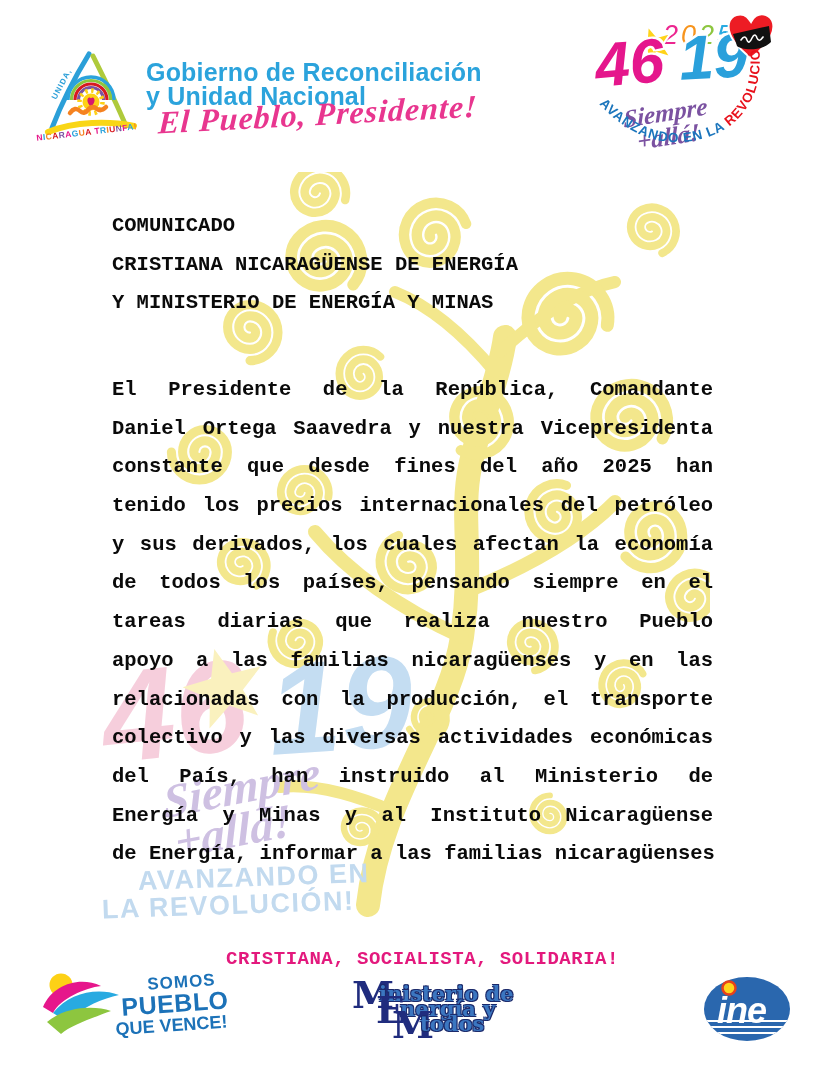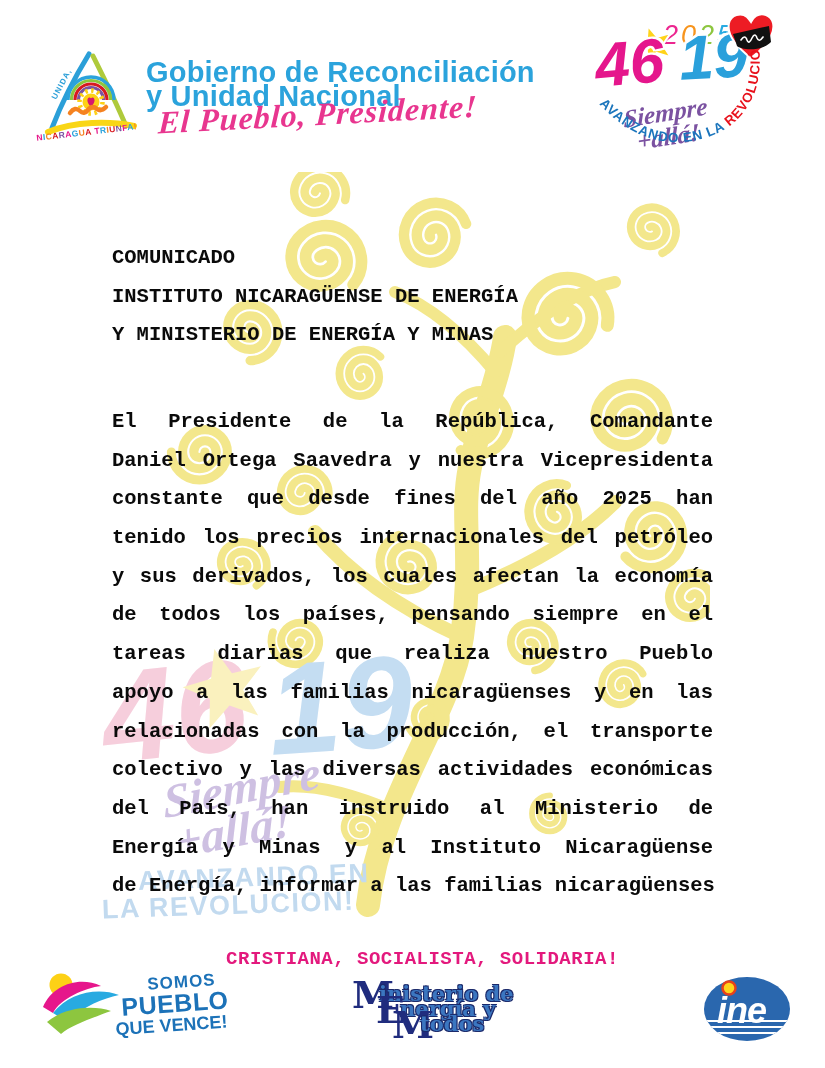--- a/index.html
+++ b/index.html
@@ -11,7 +11,7 @@
 
   
   .gov-text{left:146px; top:60px; color:#2BA3DC; font-weight:bold;
-    font-size:29px; line-height:24px; letter-spacing:0.2px;}
+    font-size:25px; line-height:24px; letter-spacing:0.2px;}
   .slogan{left:158px; top:96px; color:#E8368F; font-weight:bold; font-style:italic;
     font-family:"Liberation Serif", serif; font-size:32px;
     transform:rotate(-3deg) skewX(-6deg); letter-spacing:1px; white-space:nowrap;}

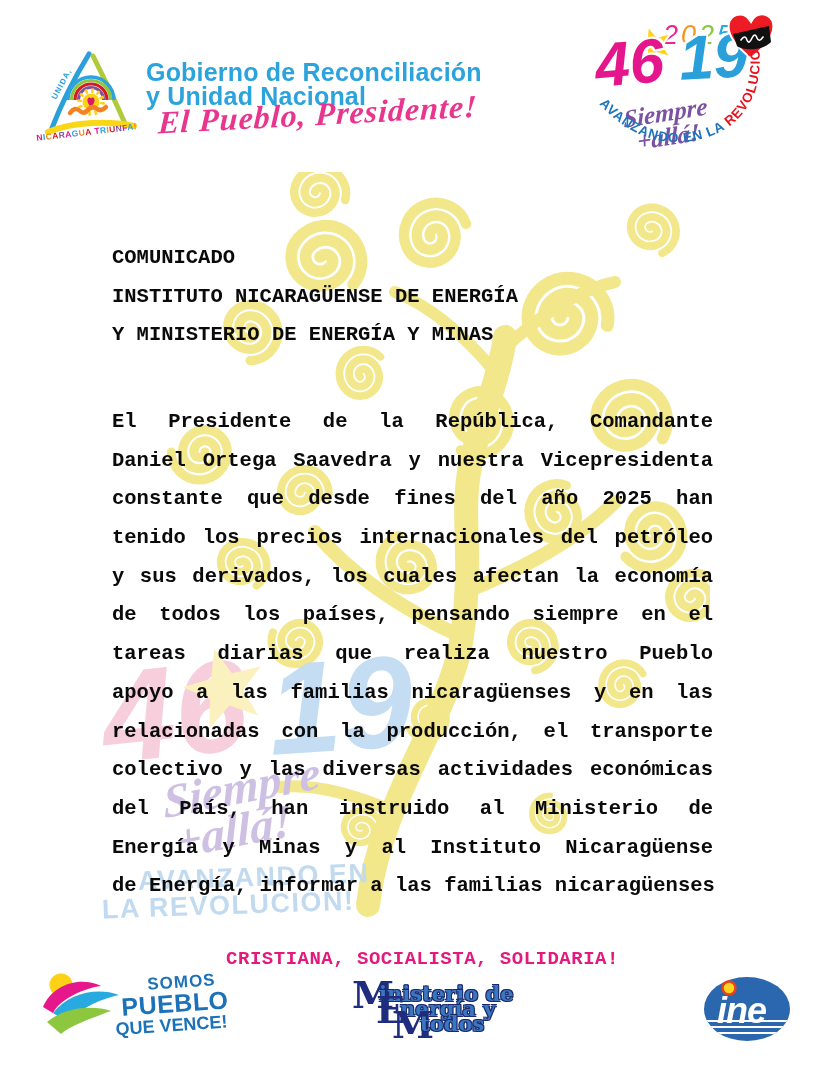--- a/index.html
+++ b/index.html
@@ -44,7 +44,7 @@
 
   
   .doc{font-family:"Liberation Mono", monospace; font-weight:bold; color:#0a0a0a;
-    font-size:20.5px; line-height:38.7px; z-index:5;margin-top:32px;}
+    font-size:20.5px; line-height:38.7px; z-index:5;}
   .heading-block{left:112px; top:207px; width:602px;}
   .body-block{left:112px; top:371px; width:601px;}
   .bline{text-align:justify; text-align-last:justify; height:38.7px; white-space:nowrap;}

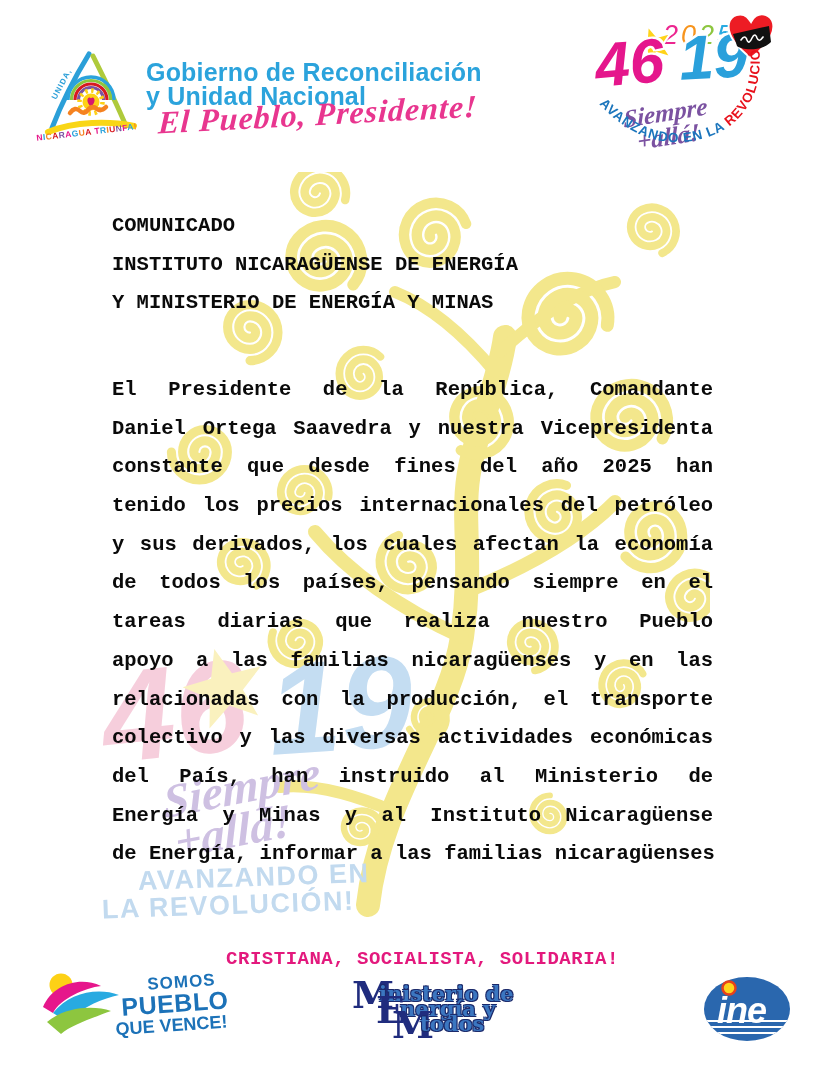--- a/index.html
+++ b/index.html
@@ -186,7 +186,7 @@
 
   <div class="abs doc heading-block">
     <div class="hline">COMUNICADO</div>
-    <div class="hline">INSTITUTO NICARAGÜENSE DE ENERGÍA</div>
+    <div class="hline">CRISTIANA NICARAGÜENSE DE ENERGÍA</div>
     <div class="hline">Y MINISTERIO DE ENERGÍA Y MINAS</div>
   </div>
 

